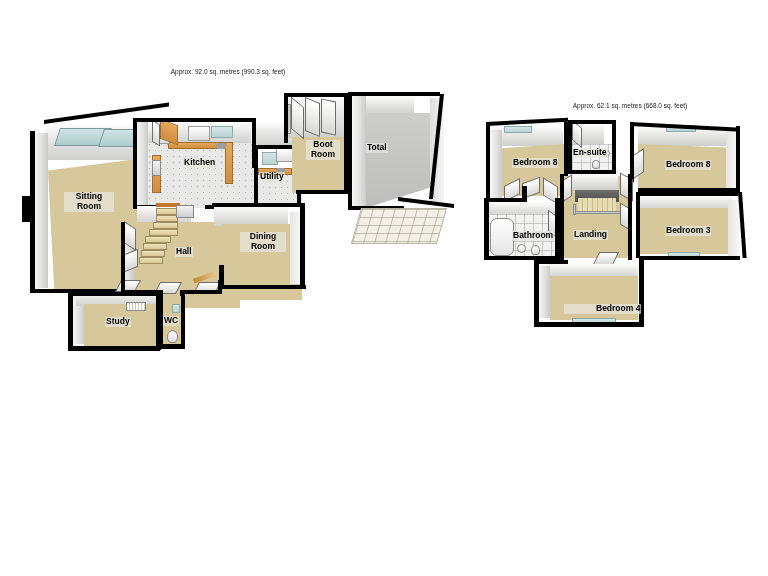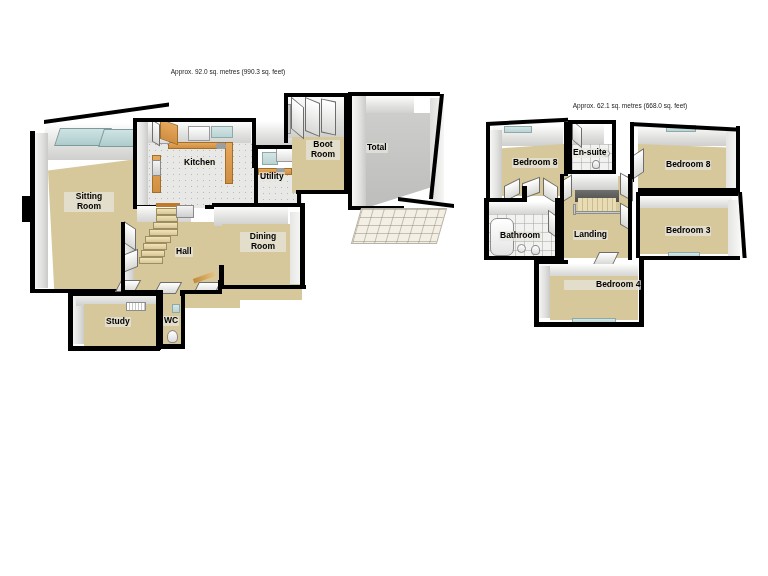--- a/index.html
+++ b/index.html
@@ -405,7 +405,7 @@
       <div class="wall" style="left:24px;top:198px;width:5px;height:62px;"></div>
       <div class="wall" style="left:24px;top:256px;width:74px;height:4px;"></div>
       <div class="wall" style="left:95px;top:198px;width:5px;height:62px;"></div>
-      <div class="label" style="left:39px;top:231px;">Bathroom</div>
+      <div class="label" style="left:52px;top:231px;">Bathroom</div>
     </div>
 
     <div class="room">

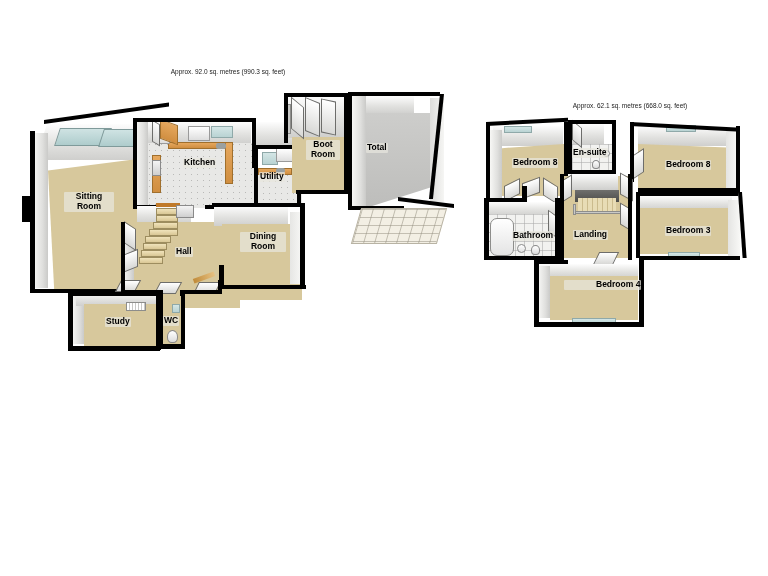--- a/index.html
+++ b/index.html
@@ -449,7 +449,7 @@
       <div class="wall" style="left:74px;top:260px;width:34px;height:4px;"></div>
       <div class="wall" style="left:74px;top:322px;width:110px;height:5px;"></div>
       <div class="wall" style="left:179px;top:258px;width:5px;height:68px;"></div>
-      <div class="label" style="left:104px;top:280px;padding-left:32px;">Bedroom 4</div>
+      <div class="label" style="left:104px;top:304px;padding-left:32px;">Bedroom 4</div>
     </div>
   </div>
 

